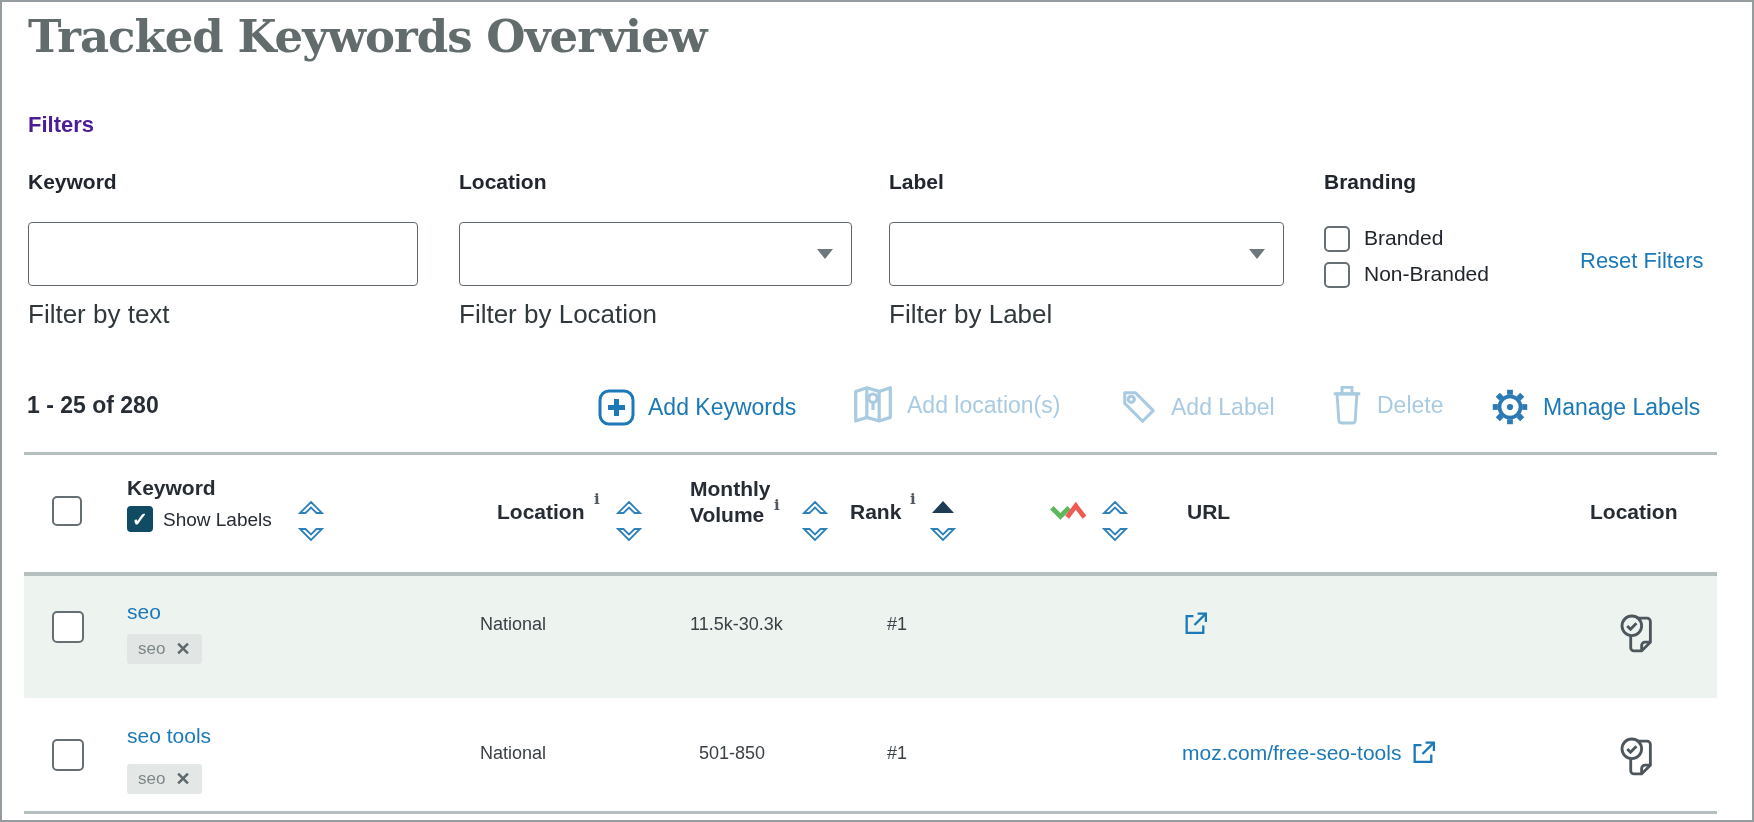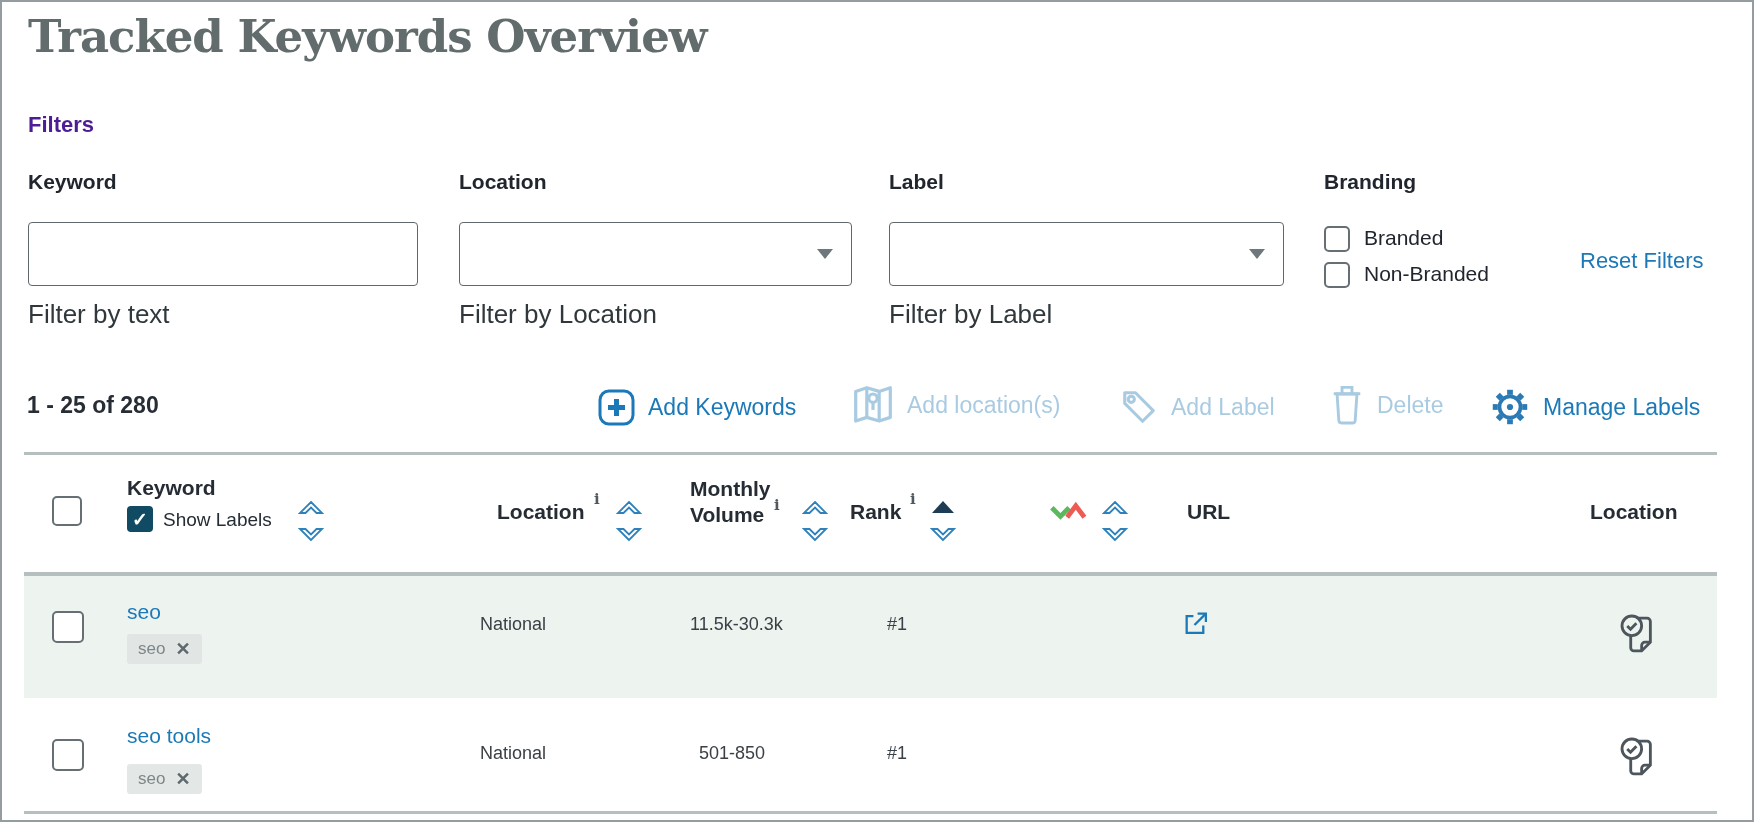--- a/index.html
+++ b/index.html
@@ -240,6 +240,16 @@
   <div class="abs cell" style="left:478px;top:741px;">National</div>
   <div class="abs cell" style="left:697px;top:741px;">501-850</div>
   <div class="abs cell" style="left:885px;top:741px;">#1</div>
+  <div class="abs url-cell" style="left:1180px;top:737px;">
+    <span class="link">moz.com/free-seo-tools</span>
+    <span>
+      <svg width="27" height="27" viewBox="0 0 26 26" fill="none" stroke="#1b79b7" stroke-width="2.2">
+        <path d="M11,6 H4.5 V22 H20.5 V15"></path>
+        <path d="M15,3.5 H23 V11.5"></path>
+        <path d="M22.5,4 L12,14.5"></path>
+      </svg>
+    </span>
+  </div>
   <div class="abs" style="left:1614px;top:731px;">
     <svg width="48" height="48" viewBox="0 0 44 44" fill="none" stroke="#4d565c" stroke-width="2.6">
       <path d="M16.5,7.5 h12 a3,3 0 0 1 3,3 v19 l-8,8 h-7 a3,3 0 0 1 -3,-3 v-24 a3,3 0 0 1 3,-3 z"></path>

